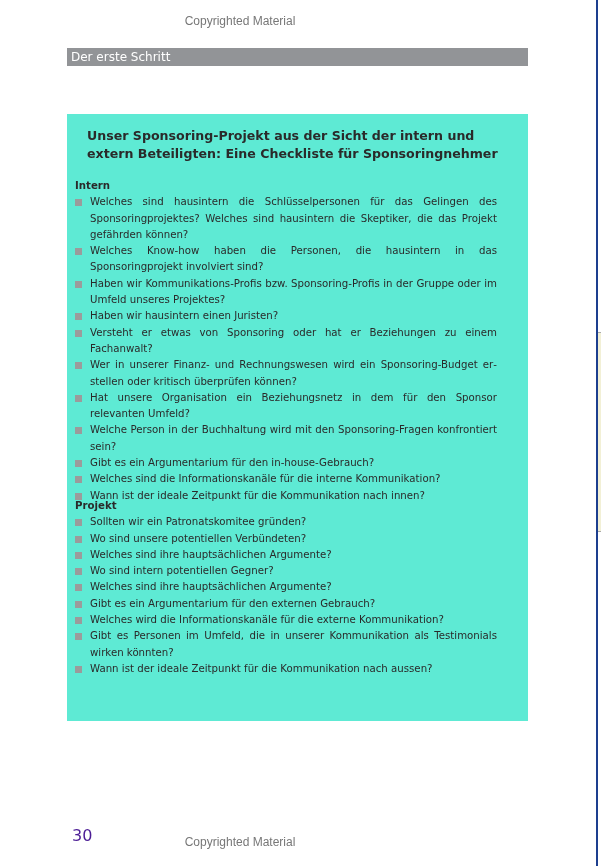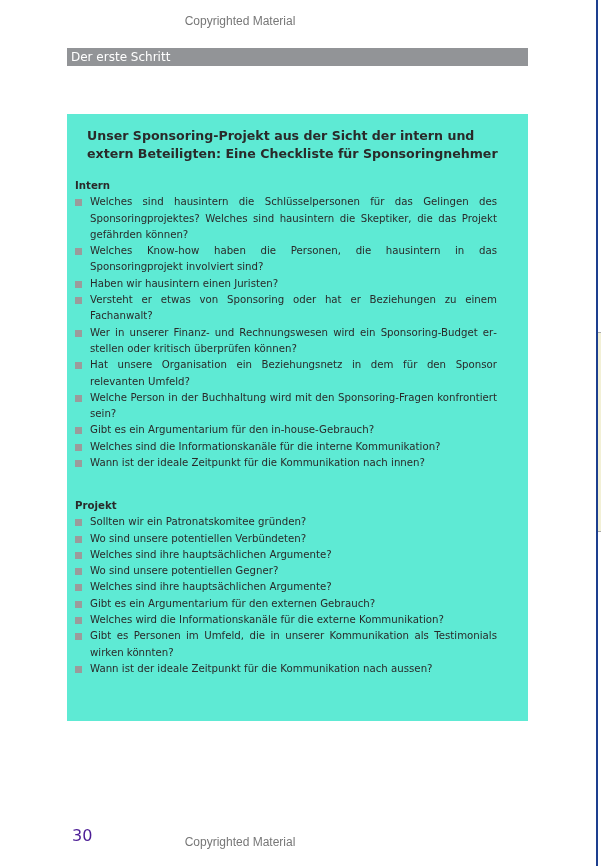--- a/index.html
+++ b/index.html
@@ -66,7 +66,7 @@
     <ul>
         <li><span class="bullet"></span><span>Welches sind hausintern die Schlüsselpersonen für das Gelingen des Sponsoring­projektes? Welches sind hausintern die Skeptiker, die das Projekt gefährden können?</span></li>
         <li><span class="bullet"></span><span>Welches Know-how haben die Personen, die hausintern in das Sponsoringprojekt involviert sind?</span></li>
-        <li><span class="bullet"></span></li>
+        <li><span class="bullet"></span><span>Haben wir Kommunikations-Profis bzw. Sponsoring-Profis in der Gruppe oder im Umfeld unseres Projektes?</span></li>
         <li><span class="bullet"></span><span>Haben wir hausintern einen Juristen?</span></li>
         <li><span class="bullet"></span><span>Versteht er etwas von Sponsoring oder hat er Beziehungen zu einem Fachanwalt?</span></li>
         <li><span class="bullet"></span><span>Wer in unserer Finanz- und Rechnungswesen wird ein Sponsoring-Budget er­stellen oder kritisch überprüfen können?</span></li>

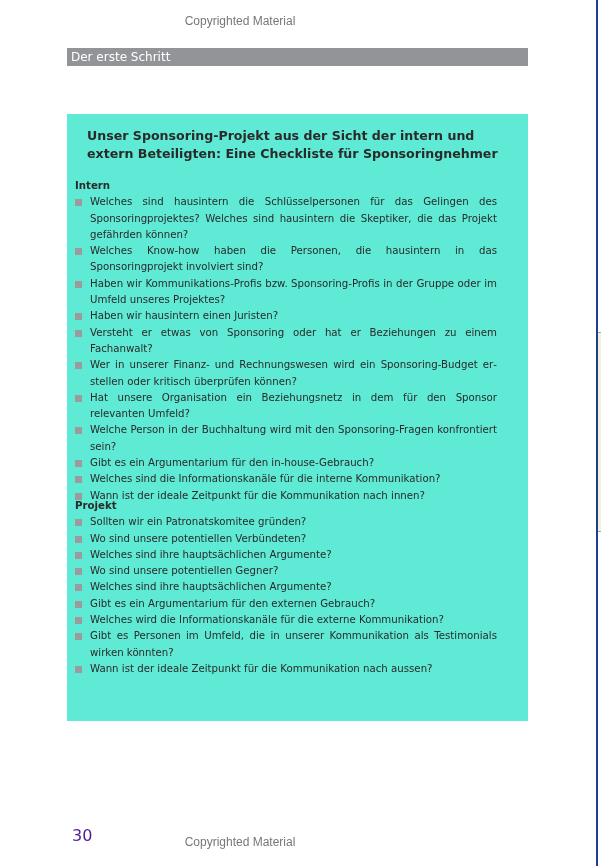--- a/index.html
+++ b/index.html
@@ -84,7 +84,7 @@
         <li><span class="bullet"></span><span>Sollten wir ein Patronatskomitee gründen?</span></li>
         <li><span class="bullet"></span><span>Wo sind unsere potentiellen Verbündeten?</span></li>
         <li><span class="bullet"></span><span>Welches sind ihre hauptsächlichen Argumente?</span></li>
-        <li><span class="bullet"></span><span>Wo sind unsere potentiellen Gegner?</span></li>
+        <li><span class="bullet"></span><span>Wo sind intern potentiellen Gegner?</span></li>
         <li><span class="bullet"></span><span>Welches sind ihre hauptsächlichen Argumente?</span></li>
         <li><span class="bullet"></span><span>Gibt es ein Argumentarium für den externen Gebrauch?</span></li>
         <li><span class="bullet"></span><span>Welches wird die Informationskanäle für die externe Kommunikation?</span></li>

